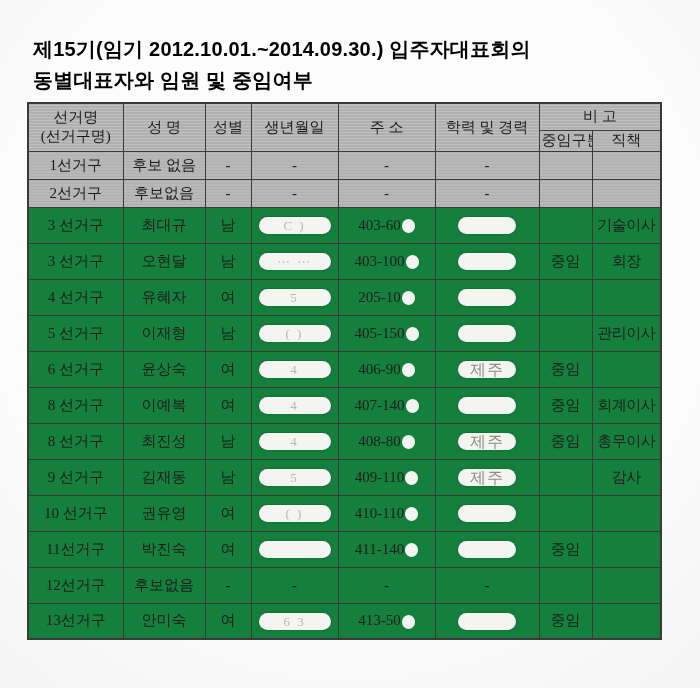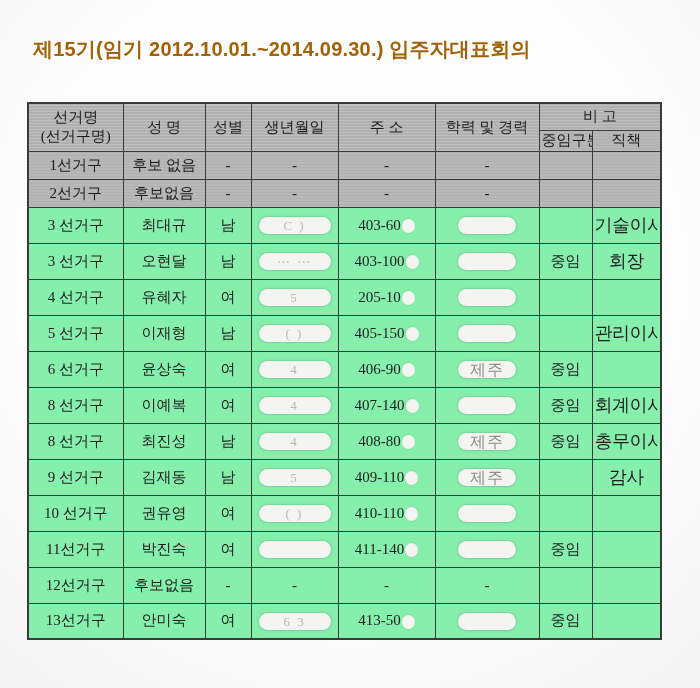--- a/index.html
+++ b/index.html
@@ -21,7 +21,7 @@
     radial-gradient(circle at 50% 40%, rgba(255,255,255,0) 60%, rgba(0,0,0,0.03) 100%);}
   .doc-title{
     position:absolute;left:33px;top:34px;width:640px;
-    font-weight:bold;font-size:20px;line-height:31px;color:#a16207;
+    font-weight:bold;font-size:20px;line-height:31px;color:#000000;
     letter-spacing:0.2px;
   }
   table.rep-table{

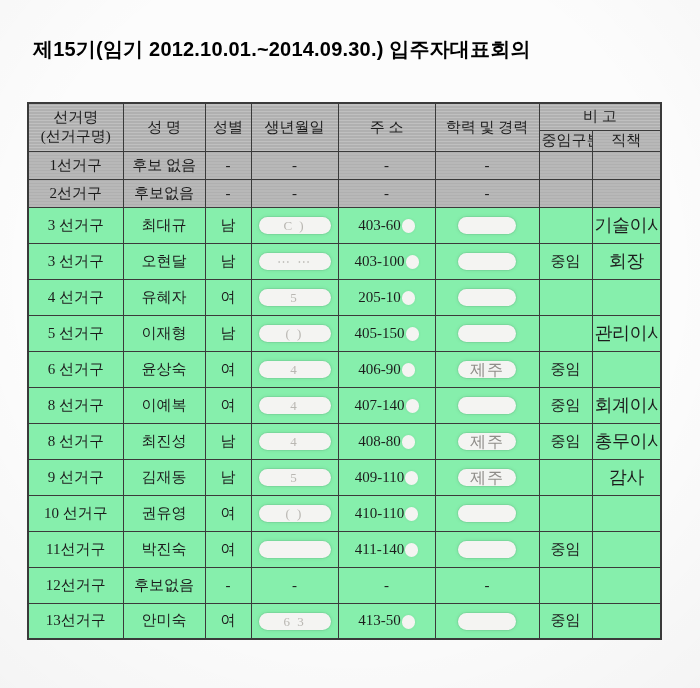--- a/index.html
+++ b/index.html
@@ -79,6 +79,7 @@
 
 <div class="doc-title">
   <div>제15기(임기 2012.10.01.~2014.09.30.) 입주자대표회의</div>
+  <div>동별대표자와 임원 및 중임여부</div>
 </div>
 
 <table class="rep-table">

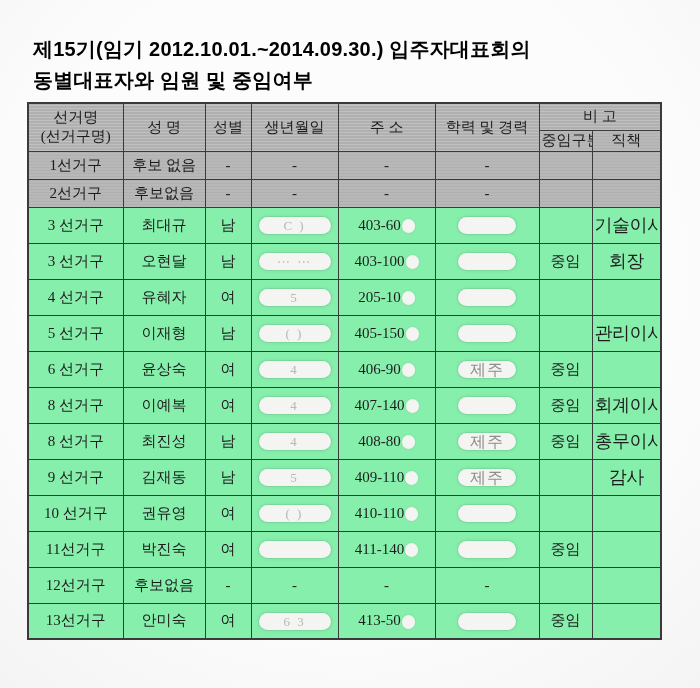--- a/index.html
+++ b/index.html
@@ -43,7 +43,7 @@
   }
   .rep-table thead tr.h1 th{height:27px;}
   .rep-table thead tr.h2 th{height:21px;font-size:15px;font-weight:normal;}
-  .rep-table tbody tr{height:36px;background:#86efac;}
+  .rep-table tbody tr{height:36px;background:#15803d;}
   .rep-table tbody tr.shaded{height:28px;}
   .rep-table tbody tr.shaded td{
     background:var(--shaded-bg);

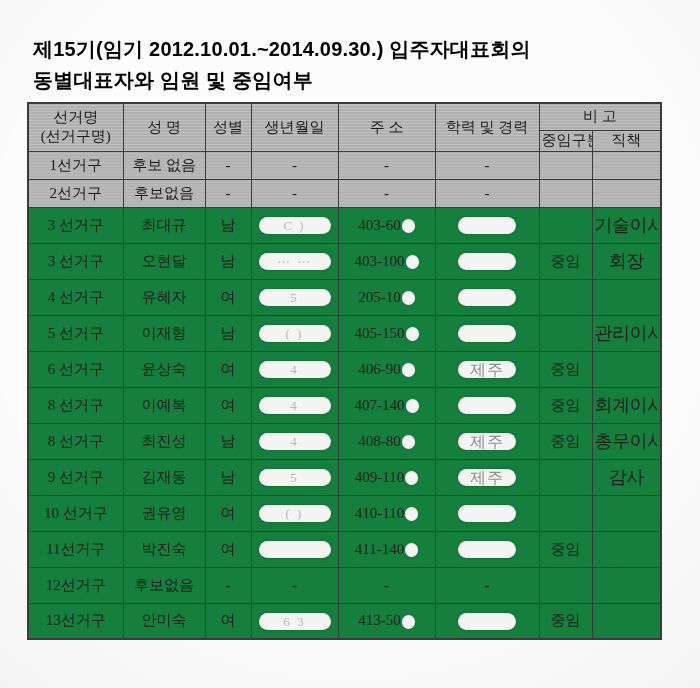--- a/index.html
+++ b/index.html
@@ -51,7 +51,7 @@
   }
   .hdr-two-line{line-height:19px;display:block;}
   .addr-cell{text-align:left;padding-left:9px;}
-  .pos-cell{font-size:18px;letter-spacing:-0.5px;}
+  .pos-cell{font-size:15px;letter-spacing:-0.5px;}
   
   .redact{
     display:inline-block;vertical-align:middle;

